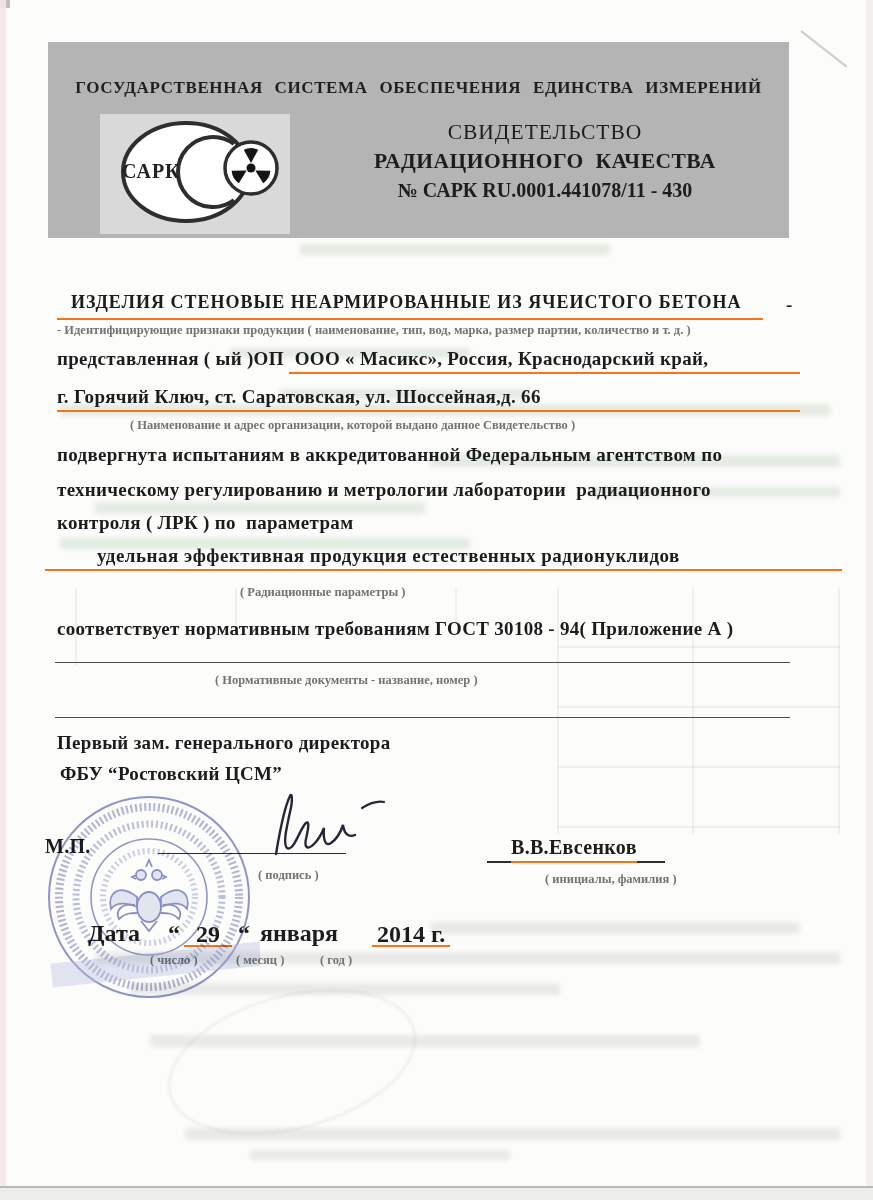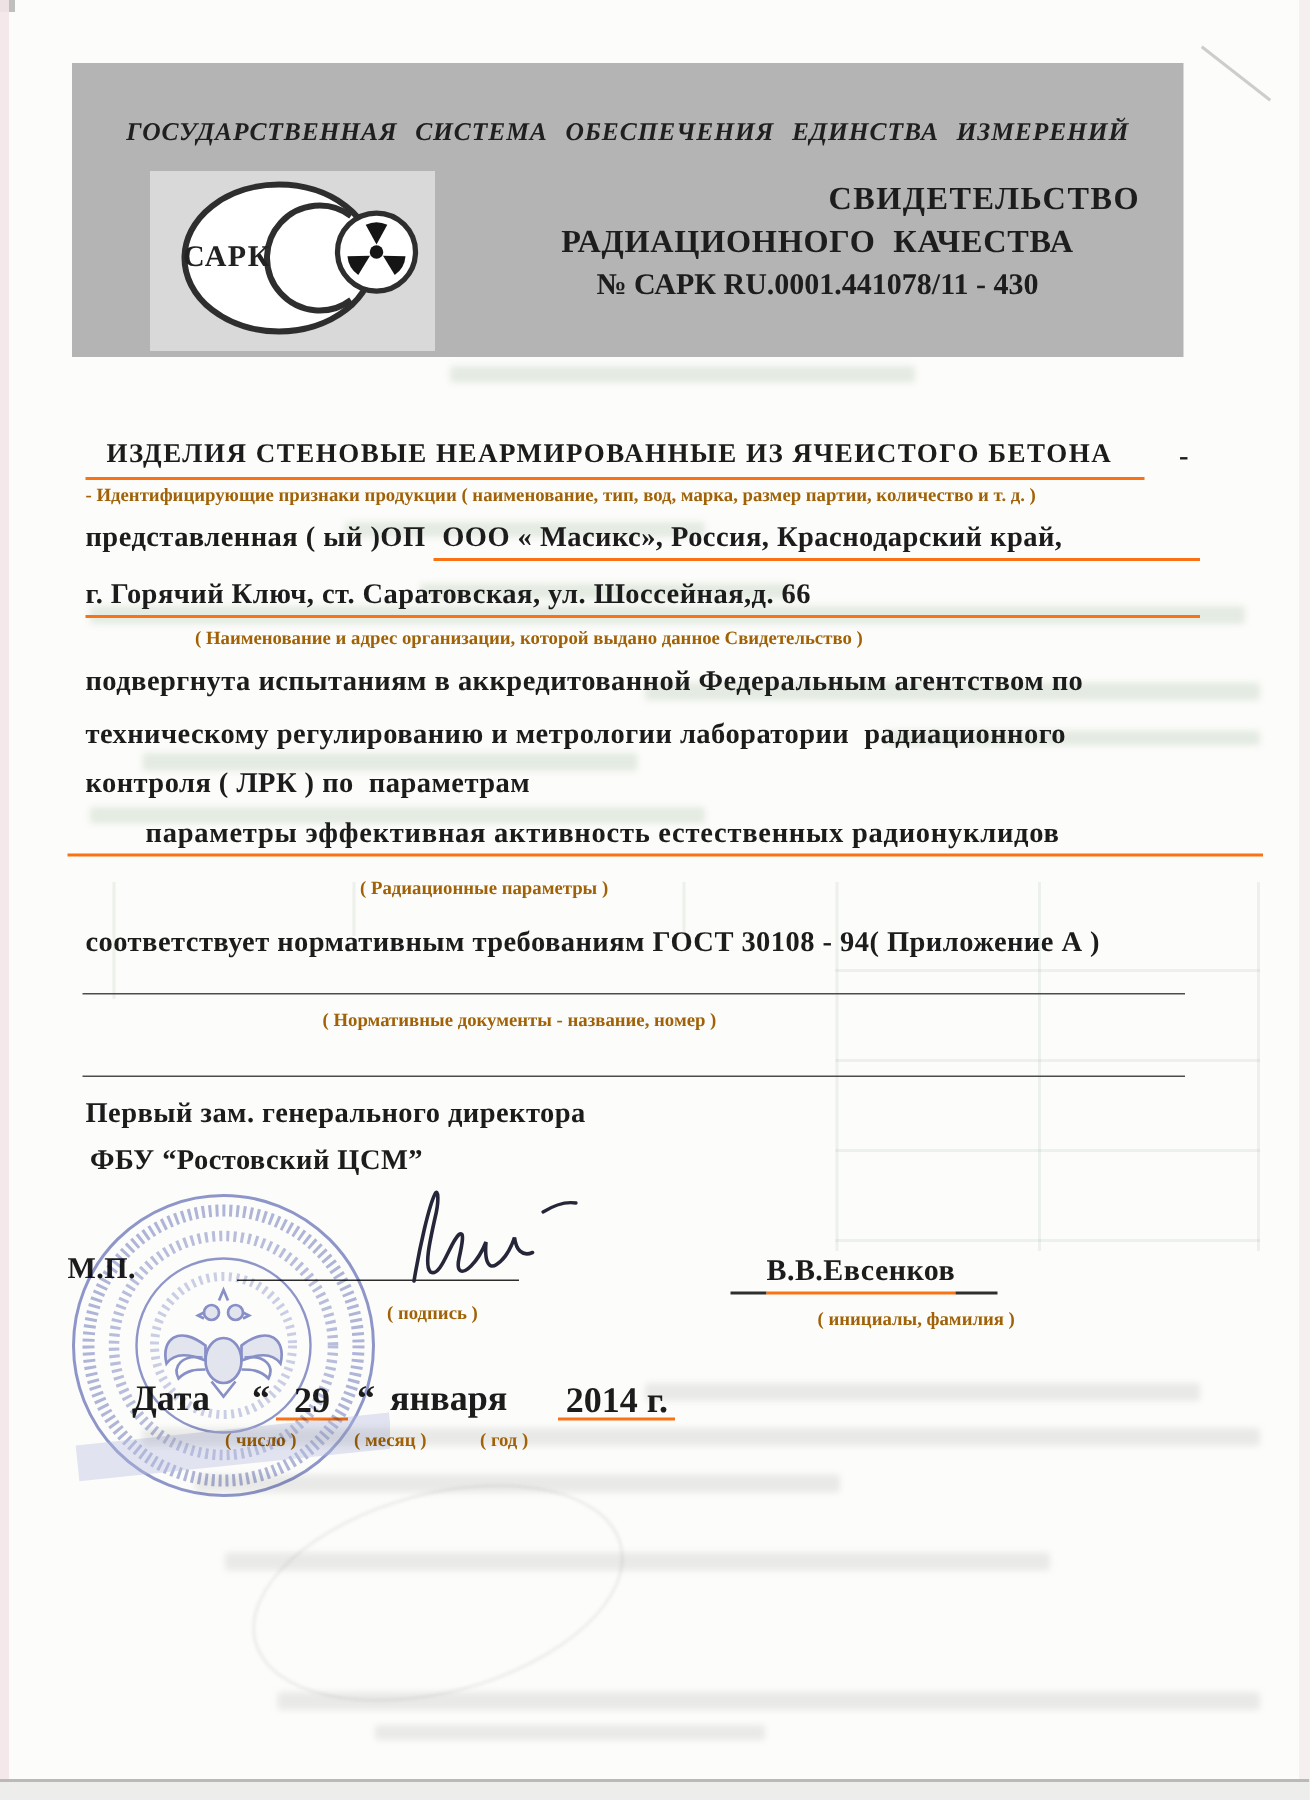--- a/index.html
+++ b/index.html
@@ -17,7 +17,7 @@
   .gline{position:absolute;background:rgba(108,148,108,.10);pointer-events:none;}
   .banner{position:absolute;left:48px;top:42px;width:741px;height:196px;background:#b4b4b4;}
   .banner-title{position:absolute;left:0;right:0;top:36px;text-align:center;
-        font-size:17px;font-weight:bold;letter-spacing:.6px;word-spacing:7px;color:#1f1f1f;font-style:italic;}
+        font-size:17px;font-weight:bold;letter-spacing:.6px;word-spacing:7px;color:#1f1f1f;}
   .logo-panel{position:absolute;left:52px;top:72px;width:190px;height:120px;background:#d9d9d9;}
   .cert-title{position:absolute;left:330px;top:120px;width:430px;text-align:center;color:#1d1d1d;}
   .ct1{font-size:21.5px;font-weight:bold;letter-spacing:1px;text-align:right;}

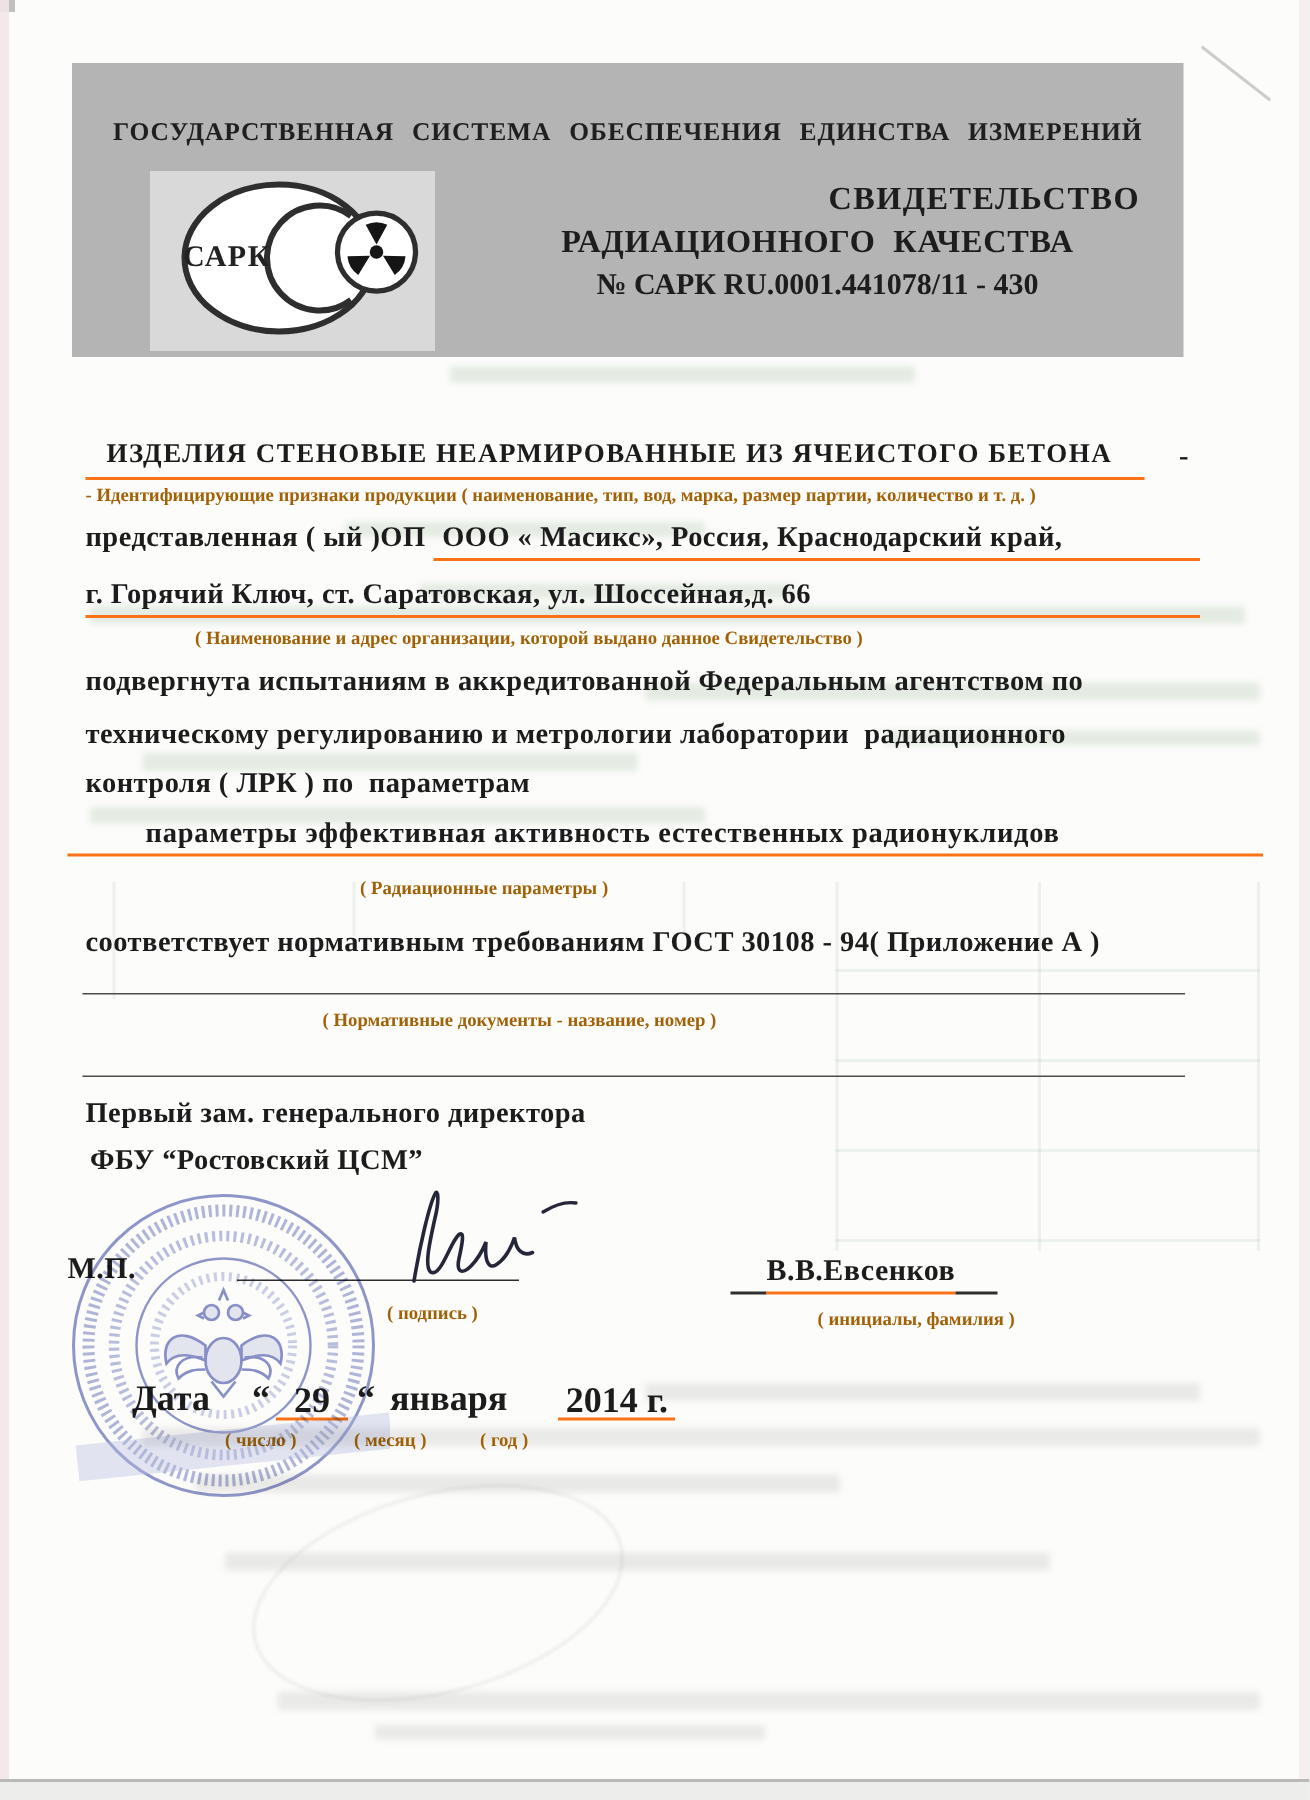--- a/index.html
+++ b/index.html
@@ -20,7 +20,7 @@
         font-size:17px;font-weight:bold;letter-spacing:.6px;word-spacing:7px;color:#1f1f1f;}
   .logo-panel{position:absolute;left:52px;top:72px;width:190px;height:120px;background:#d9d9d9;}
   .cert-title{position:absolute;left:330px;top:120px;width:430px;text-align:center;color:#1d1d1d;}
-  .ct1{font-size:21.5px;font-weight:bold;letter-spacing:1px;text-align:right;}
+  .ct1{font-size:21.5px;font-weight:normal;letter-spacing:1px;}
   .ct2{font-size:21.5px;font-weight:bold;letter-spacing:.5px;margin-top:4px;white-space:pre-wrap;}
   .ct3{font-size:20px;font-weight:bold;margin-top:5px;}
   .stamp{mix-blend-mode:multiply;}

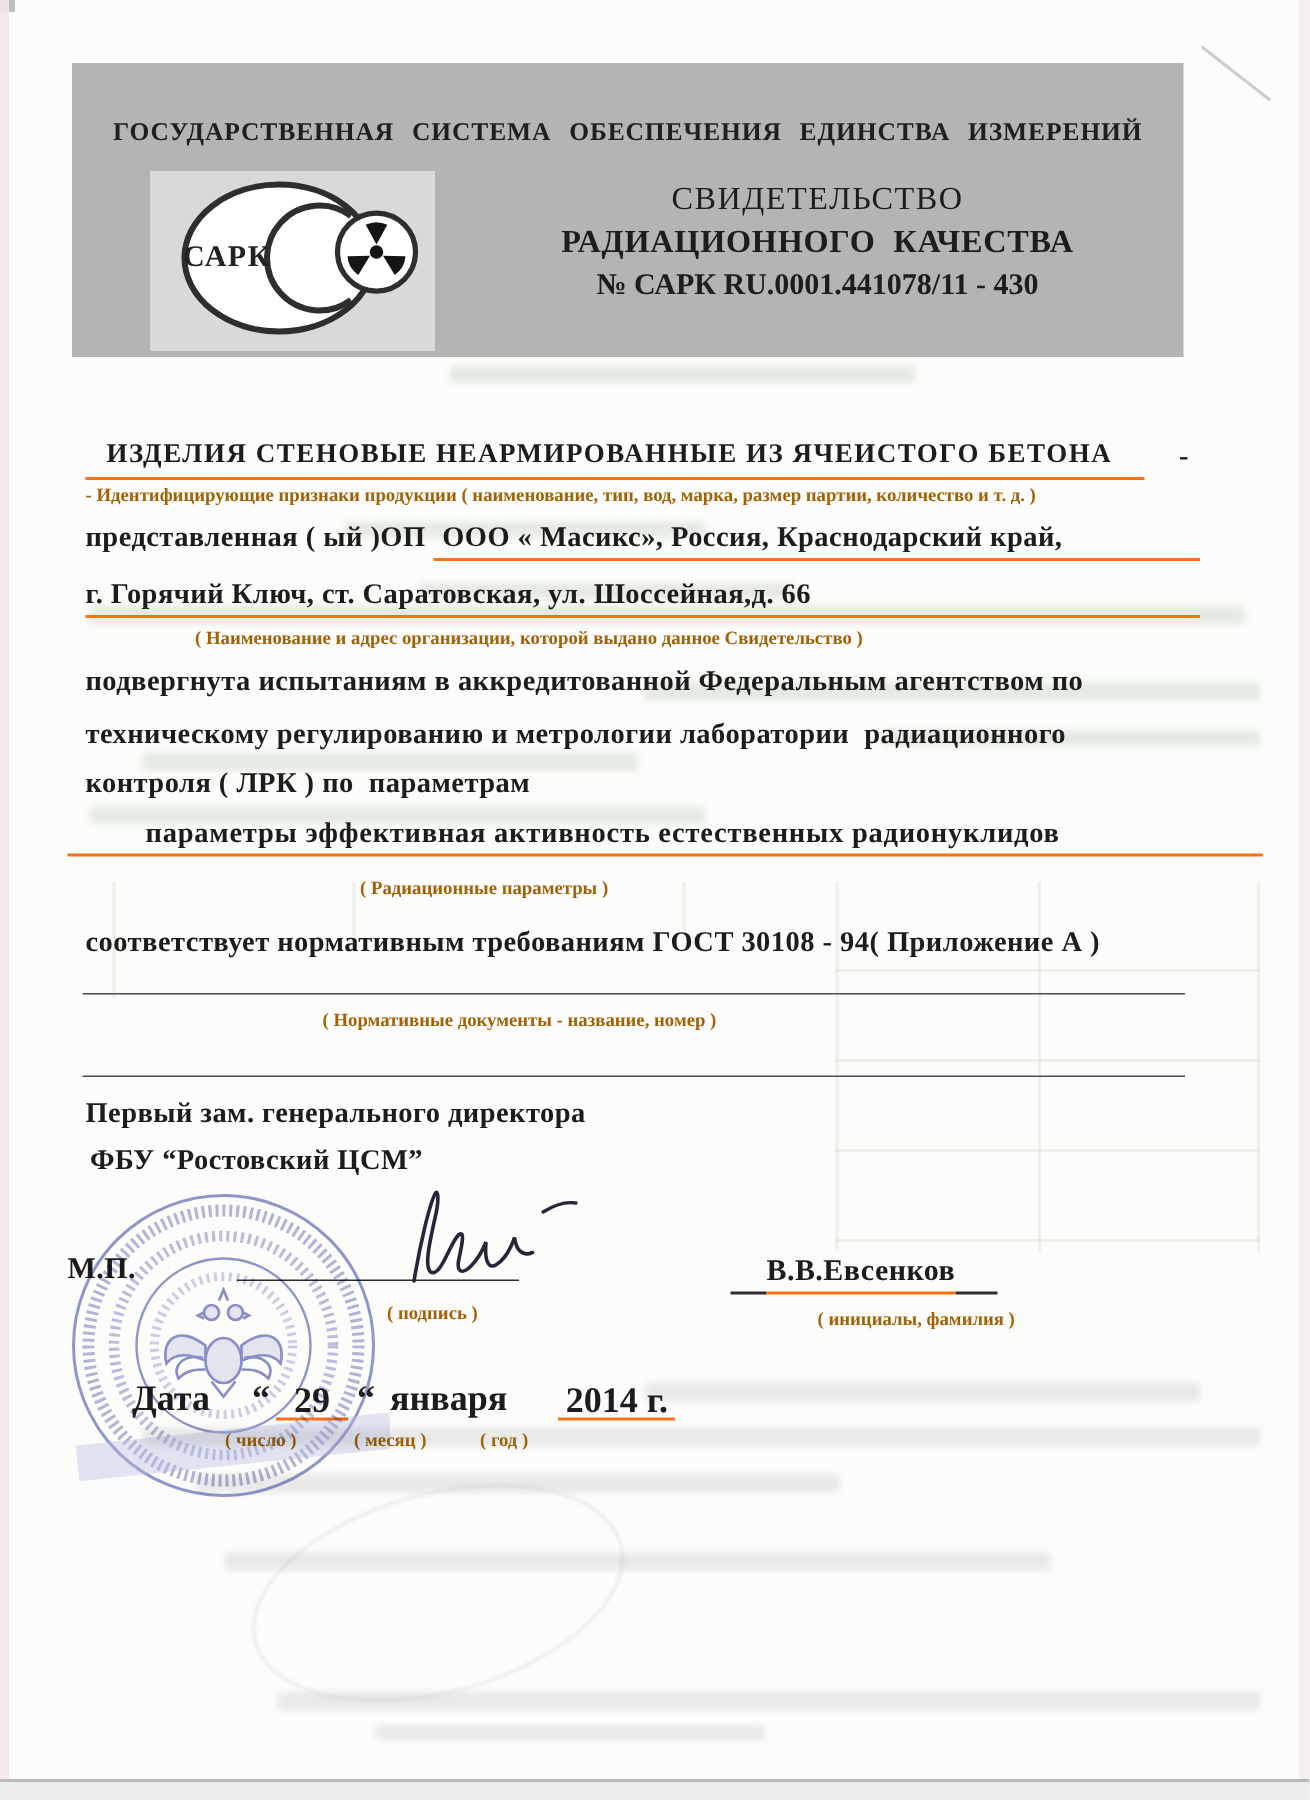--- a/index.html
+++ b/index.html
@@ -8,7 +8,7 @@
   .abs{position:absolute;}
   .b{font-weight:bold;}
   .main{font-size:19px;font-weight:bold;letter-spacing:.3px;white-space:pre-wrap;}
-  .cap{font-size:12.5px;font-weight:bold;color:#a16207;white-space:pre-wrap;}
+  .cap{font-size:12.5px;font-weight:bold;color:#737373;white-space:pre-wrap;}
   .uline{border-bottom:2px solid #f97316;}
   .hrline{height:0;border-top:1.5px solid #4c4c4c;}
   .ghost{position:absolute;filter:blur(2px);border-radius:2px;pointer-events:none;}

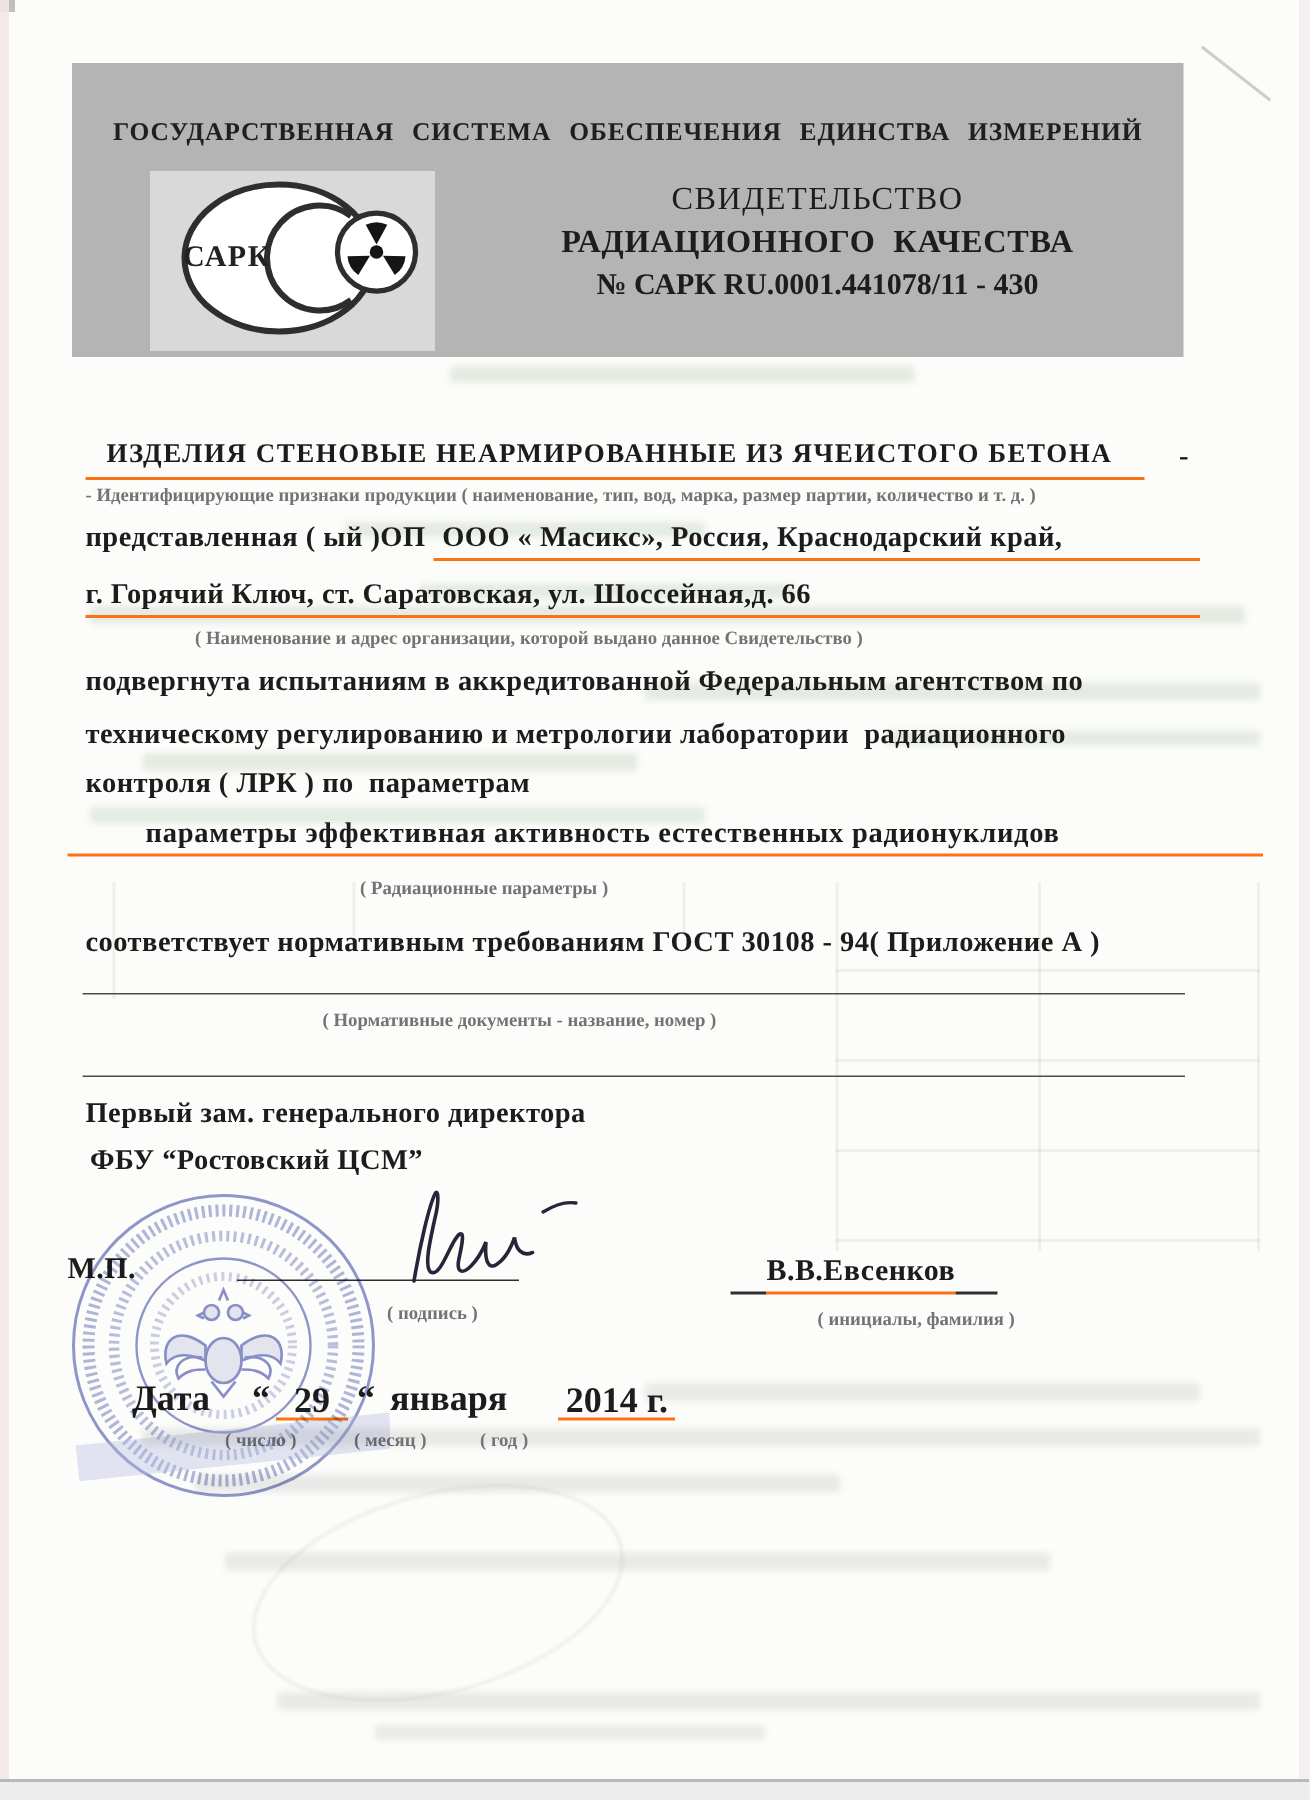--- a/index.html
+++ b/index.html
@@ -108,7 +108,7 @@
   <div class="abs main" style="left:57px;top:479px;width:770px">техническому регулированию и метрологии лаборатории  радиационного</div>
   <div class="abs main" style="left:57px;top:512px;width:770px">контроля ( ЛРК ) по  параметрам</div>
 
-  <div class="abs main uline" style="left:45px;top:545px;width:745px;height:24px;padding-left:52px;letter-spacing:.5px">параметры эффективная активность естественных радионуклидов</div>
+  <div class="abs main uline" style="left:45px;top:545px;width:745px;height:24px;padding-left:52px;letter-spacing:.5px">удельная эффективная продукция естественных радионуклидов</div>
 
   <div class="abs cap center" style="left:240px;top:585px;width:400px">( Радиационные параметры )</div>
 

